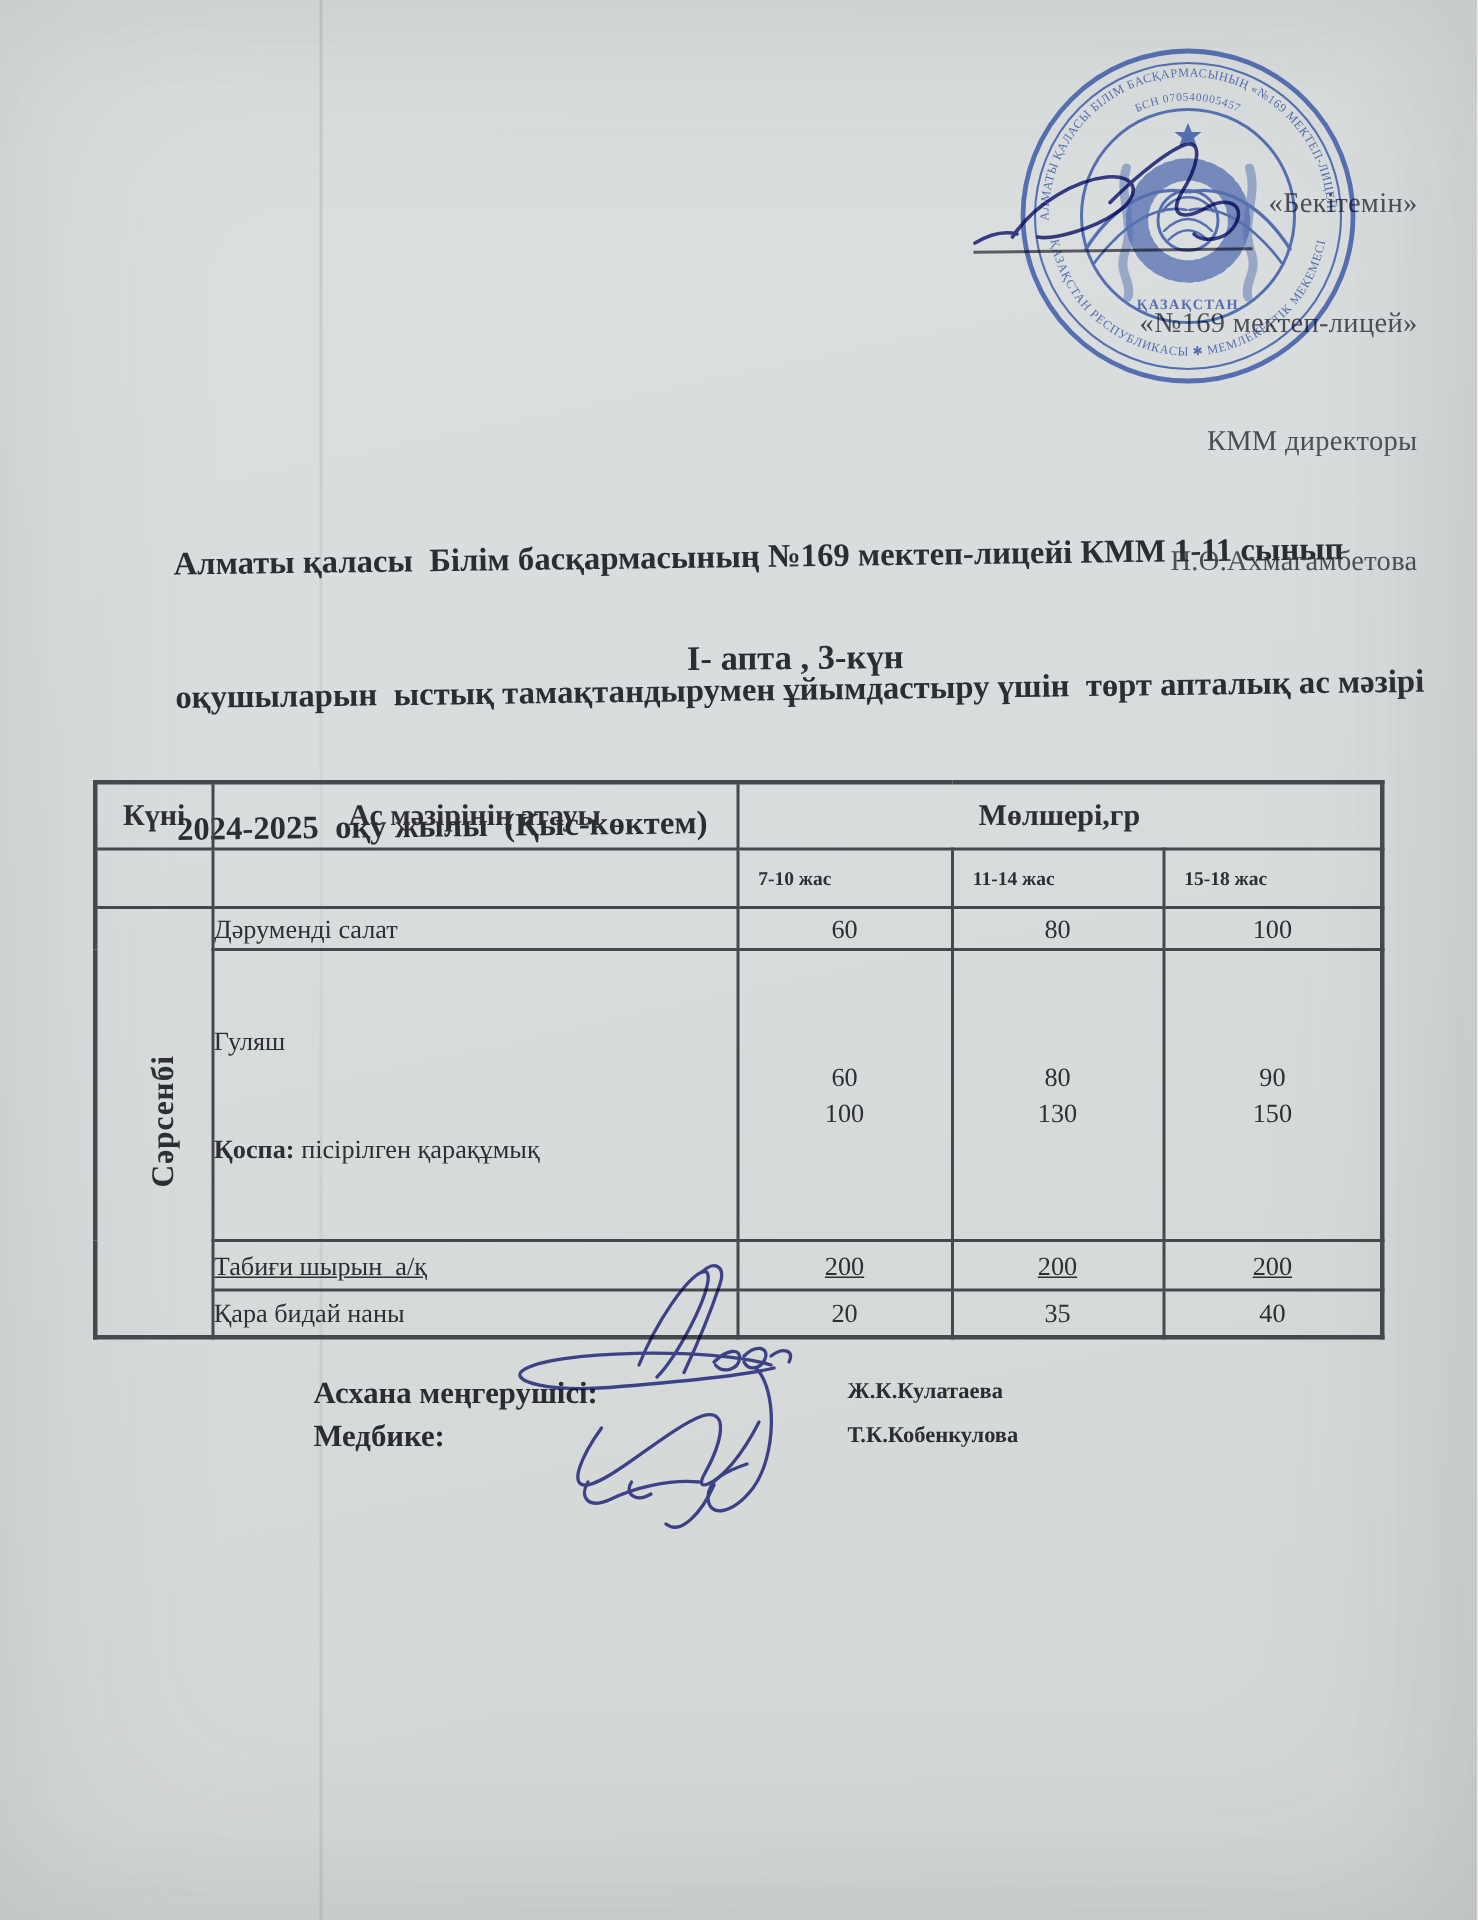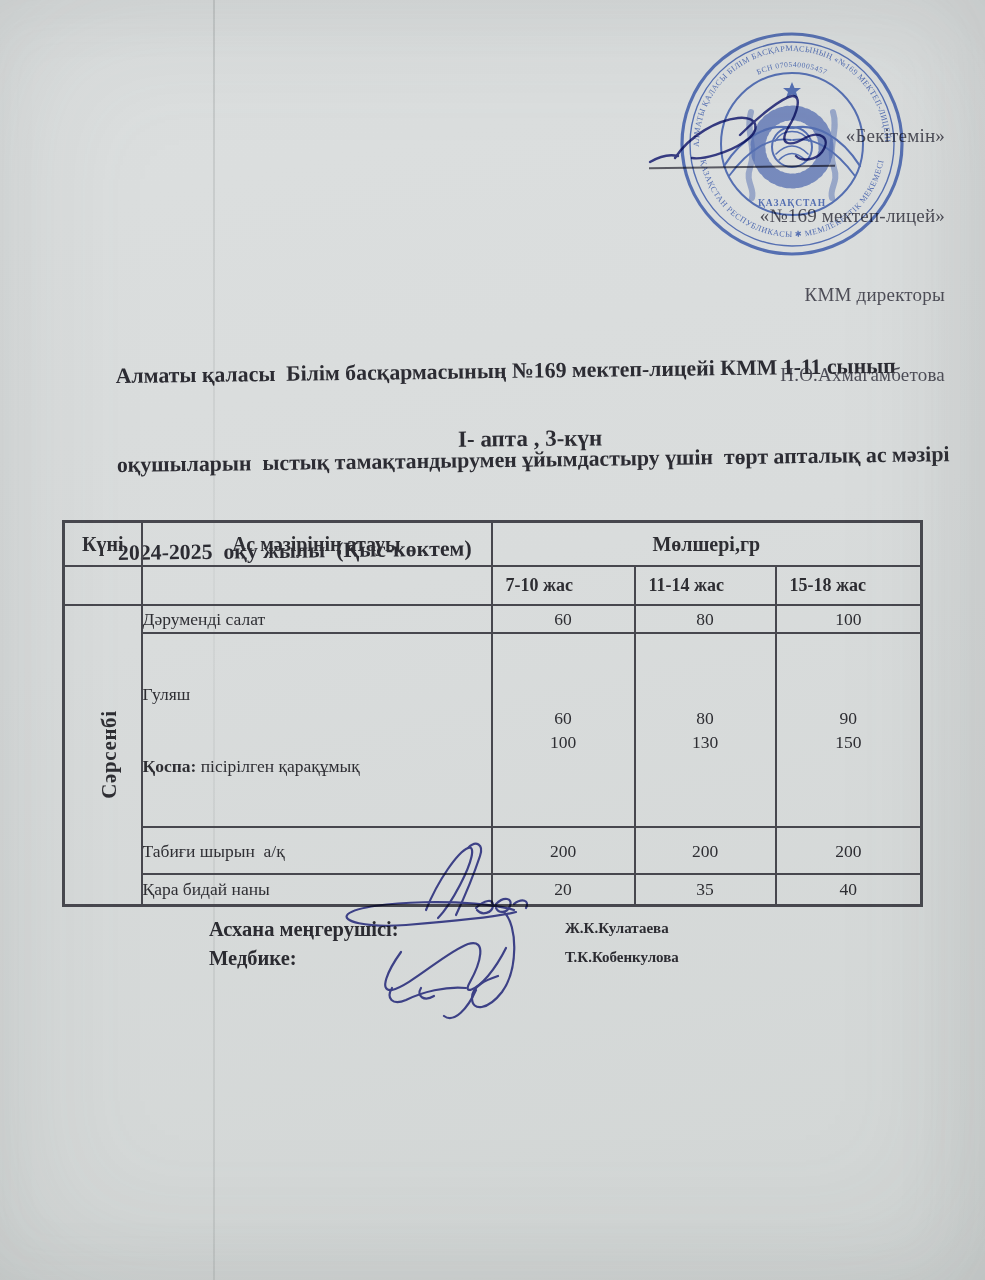--- a/index.html
+++ b/index.html
@@ -45,7 +45,7 @@
   .menu td{border:2px solid #47474e;padding:0;overflow:hidden;}
   .menu{border:3px solid #47474e;}
   .h1 td{font-weight:bold;font-size:20px;text-align:center;height:42px;vertical-align:middle;}
-  .h2 td{font-weight:bold;font-size:18px;height:37px;text-align:left;padding-left:13px;vertical-align:middle;}
+  .h2 td{font-weight:bold;font-size:13px;height:37px;text-align:left;padding-left:13px;vertical-align:middle;}
   .r1{height:28px;} .r2{height:52px;} .r3{height:47px;} .r4{height:31px;}
   .day-cell{text-align:center;vertical-align:middle;}
   .vert{display:inline-block;transform:rotate(-90deg);font-weight:bold;font-size:21px;letter-spacing:.6px;white-space:nowrap;}

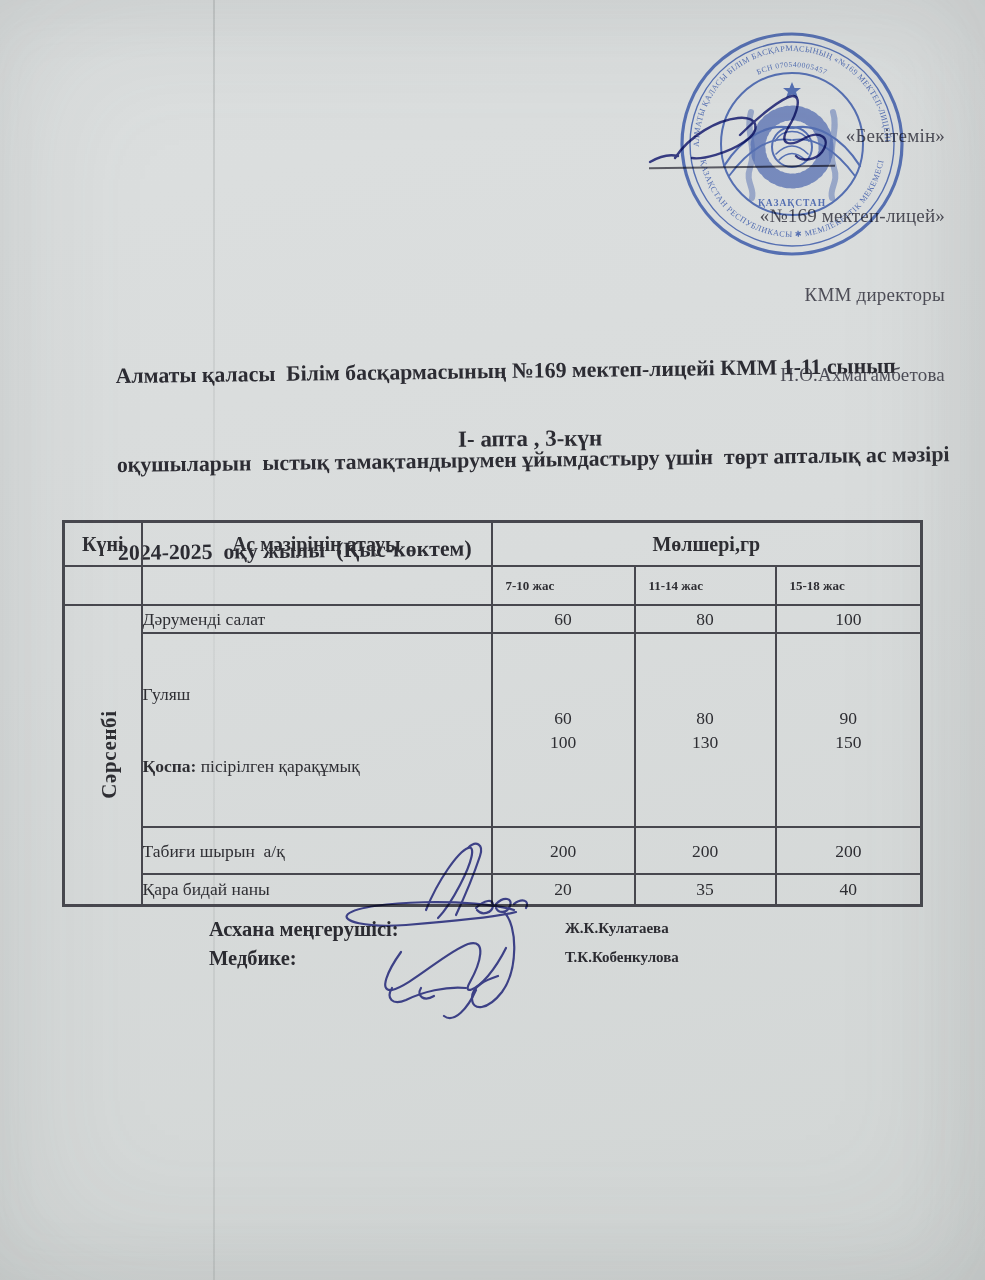--- a/index.html
+++ b/index.html
@@ -46,7 +46,7 @@
   .menu{border:3px solid #47474e;}
   .h1 td{font-weight:bold;font-size:20px;text-align:center;height:42px;vertical-align:middle;}
   .h2 td{font-weight:bold;font-size:13px;height:37px;text-align:left;padding-left:13px;vertical-align:middle;}
-  .r1{height:28px;} .r2{height:52px;} .r3{height:47px;} .r4{height:31px;}
+  .r1{height:28px;} .r2{height:52px;} .r3{height:33px;text-decoration:underline;} .r4{height:31px;}
   .day-cell{text-align:center;vertical-align:middle;}
   .vert{display:inline-block;transform:rotate(-90deg);font-weight:bold;font-size:21px;letter-spacing:.6px;white-space:nowrap;}
   .dish{font-size:17.5px;text-align:left;vertical-align:middle;padding:2px 6px 2px 8px;line-height:24px;white-space:pre-wrap;}

